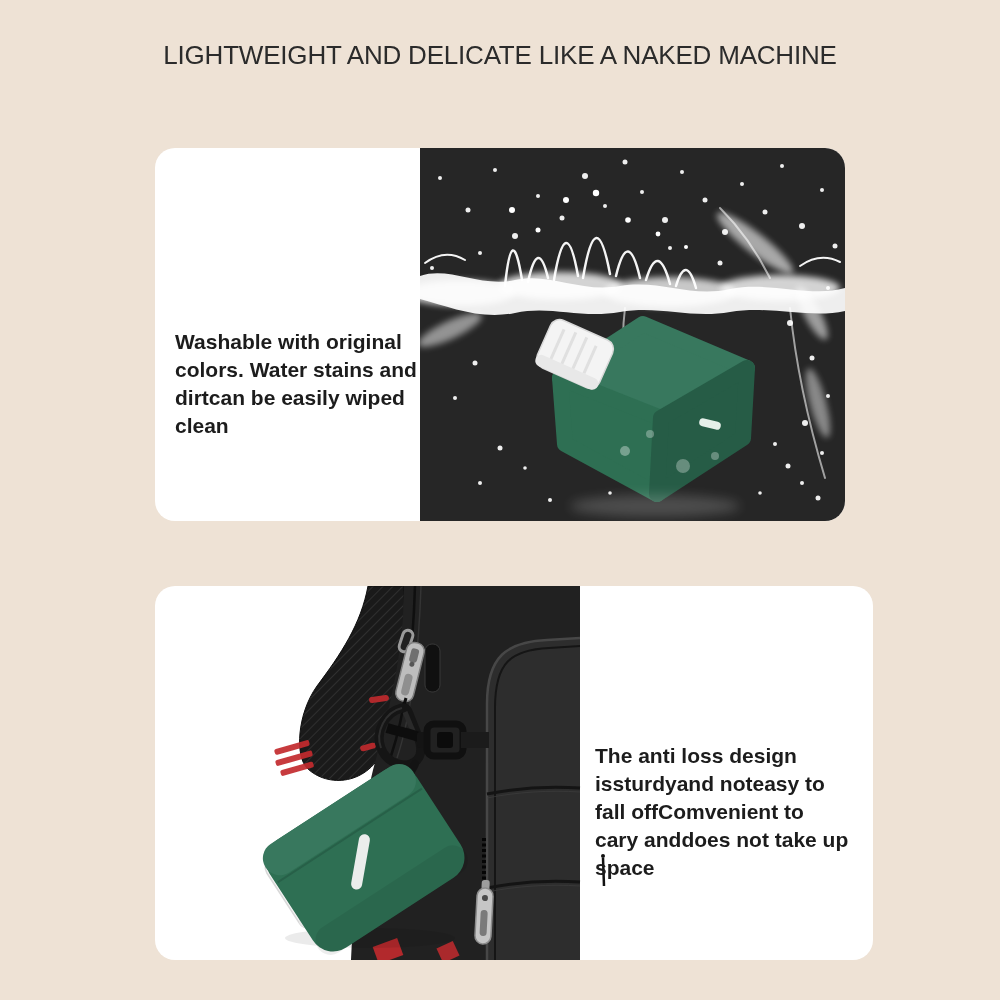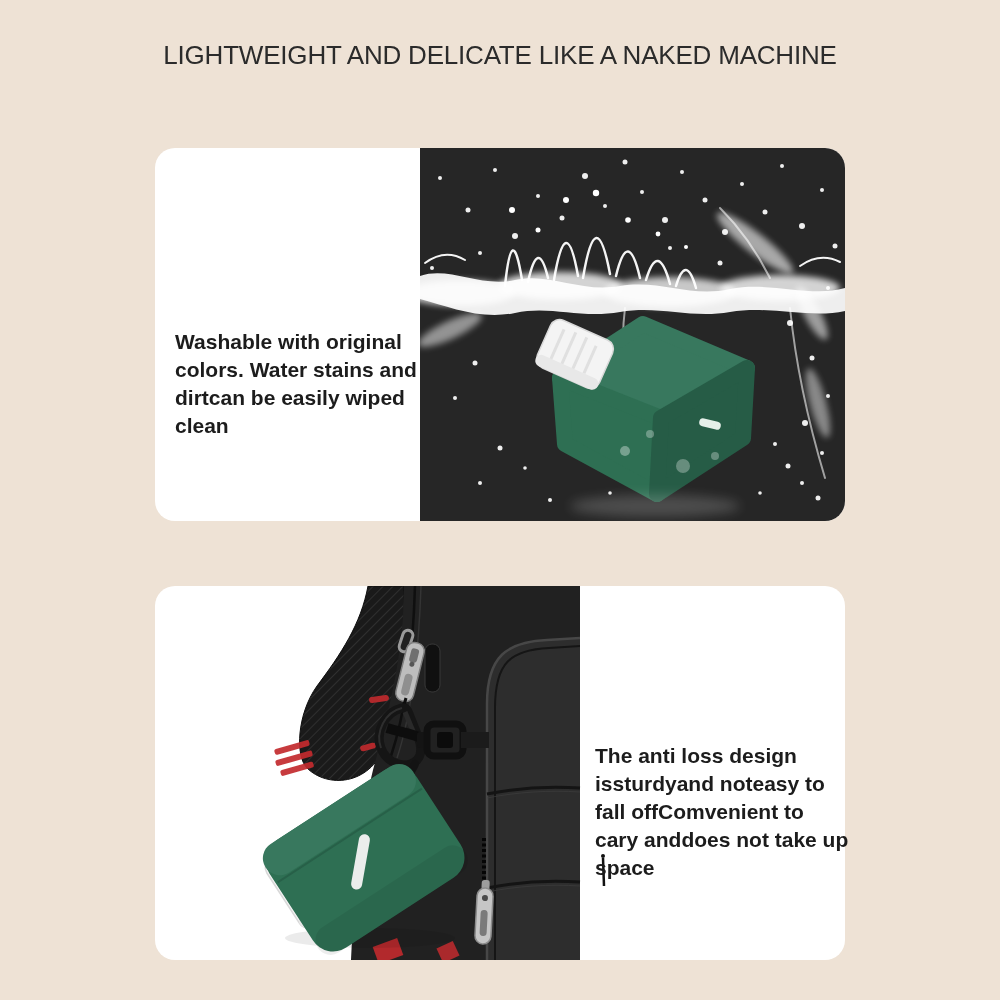--- a/index.html
+++ b/index.html
@@ -12,7 +12,7 @@
   .card{position:absolute;left:155px;width:690px;background:var(--card-bg,#fff);
         border-radius:20px;}
   .card-top{top:148px;height:373px;}
-  .card-bottom{top:586px;height:374px;}
+  .card-bottom{top:586px;height:374px;padding-left:28px;}
   .photo-splash{position:absolute;right:0;top:0;width:425px;height:373px;
         background:var(--photo-bg,#262626);border-radius:0 20px 20px 0;overflow:hidden;}
   .photo-backpack{position:absolute;left:0;top:0;width:690px;height:374px;

